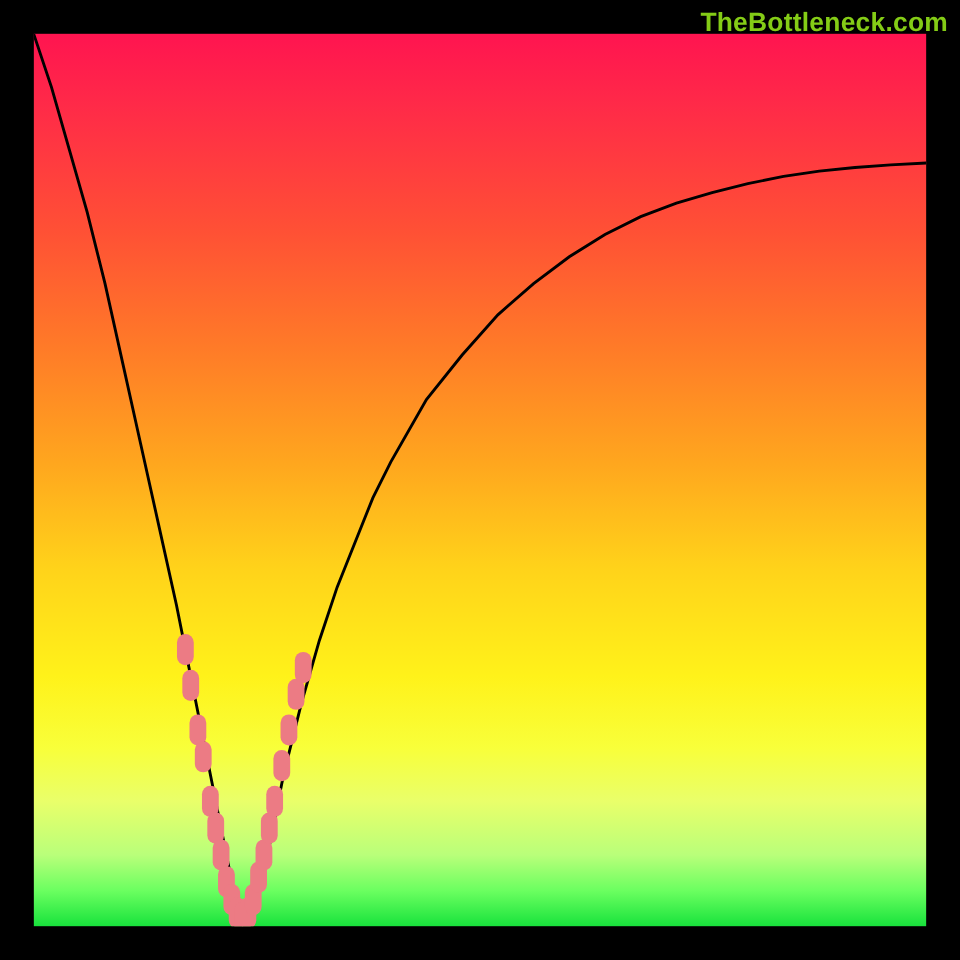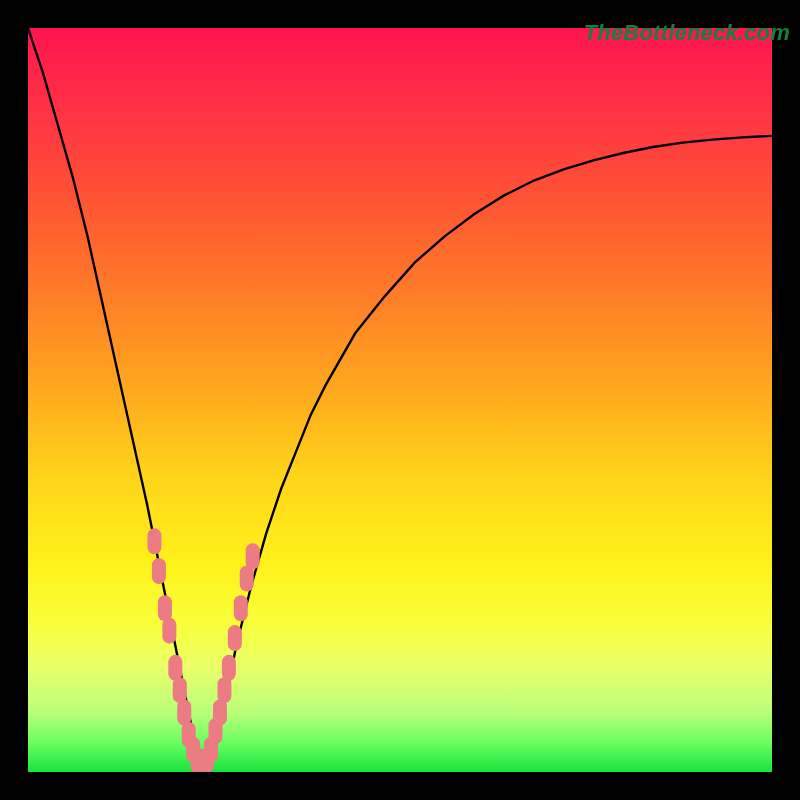--- a/index.html
+++ b/index.html
@@ -47,14 +47,13 @@
   }
   .watermark {
     position: absolute;
-    top: 20px;
+    top: 6px;
     right: 10px;
-    color: #15803d;
+    color: #84cc16;
     font-size: 22px;
     font-weight: 600;
     letter-spacing: 0.2px;
     user-select: none;
-    font-style: italic;
   }
   svg.curve {
     position: absolute;

